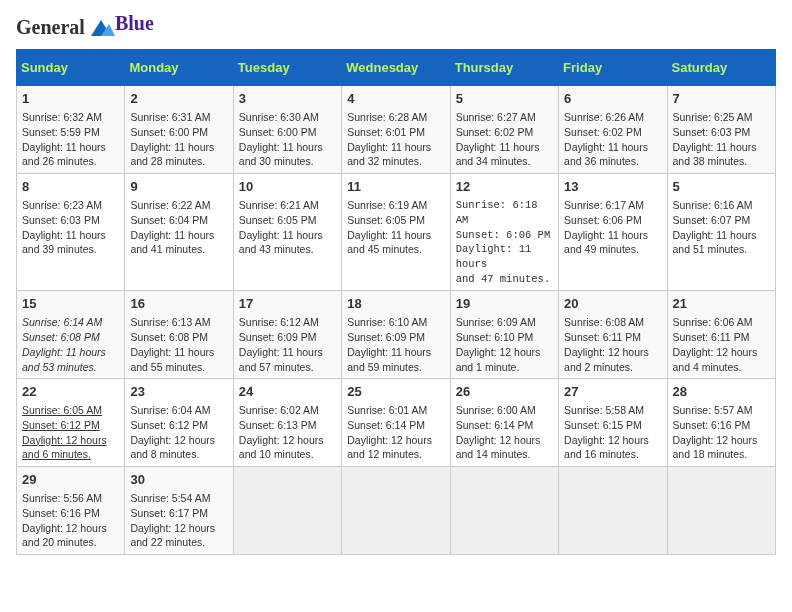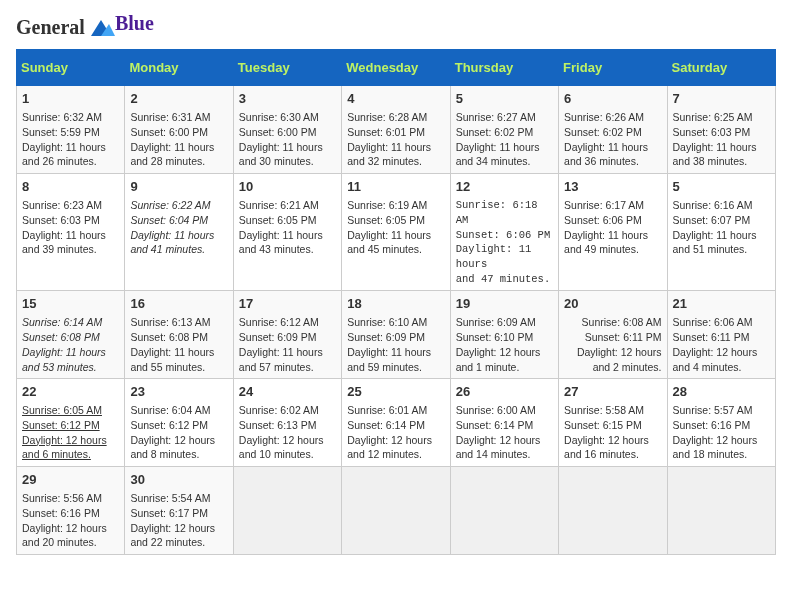--- a/index.html
+++ b/index.html
@@ -170,7 +170,7 @@
         </td>
         <td>
           <span class="day-num">9</span>
-          <div class="day-info" style="white-space: pre-line; font-style: italic;">Sunrise: 6:22 AM
+          <div class="day-info" style="white-space: pre-line;">Sunrise: 6:22 AM
 Sunset: 6:04 PM
 Daylight: 11 hours
 and 41 minutes.</div>

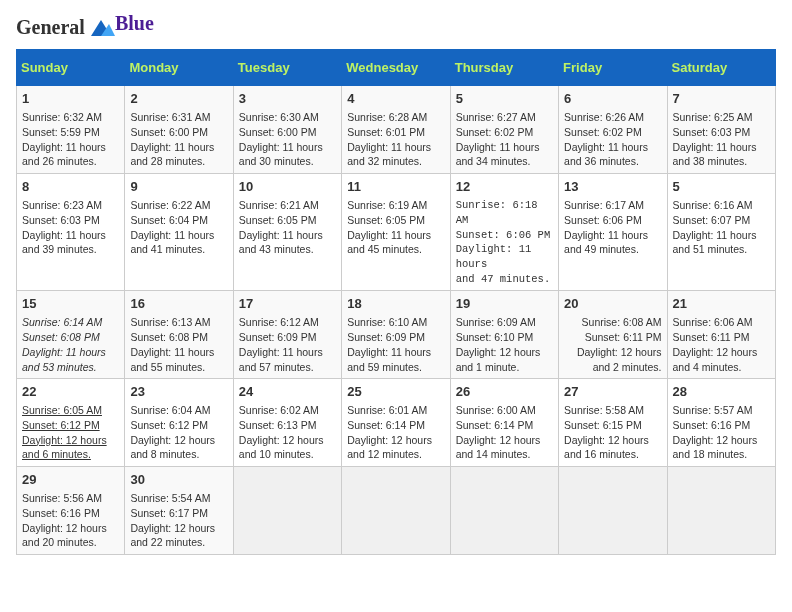--- a/index.html
+++ b/index.html
@@ -249,7 +249,7 @@
         </td>
         <td>
           <span class="day-num">20</span>
-          <div class="day-info" style="white-space: pre-line; text-align: right;">Sunrise: 6:08 AM
+          <div class="day-info" style="white-space: pre-line;">Sunrise: 6:08 AM
 Sunset: 6:11 PM
 Daylight: 12 hours
 and 2 minutes.</div>

